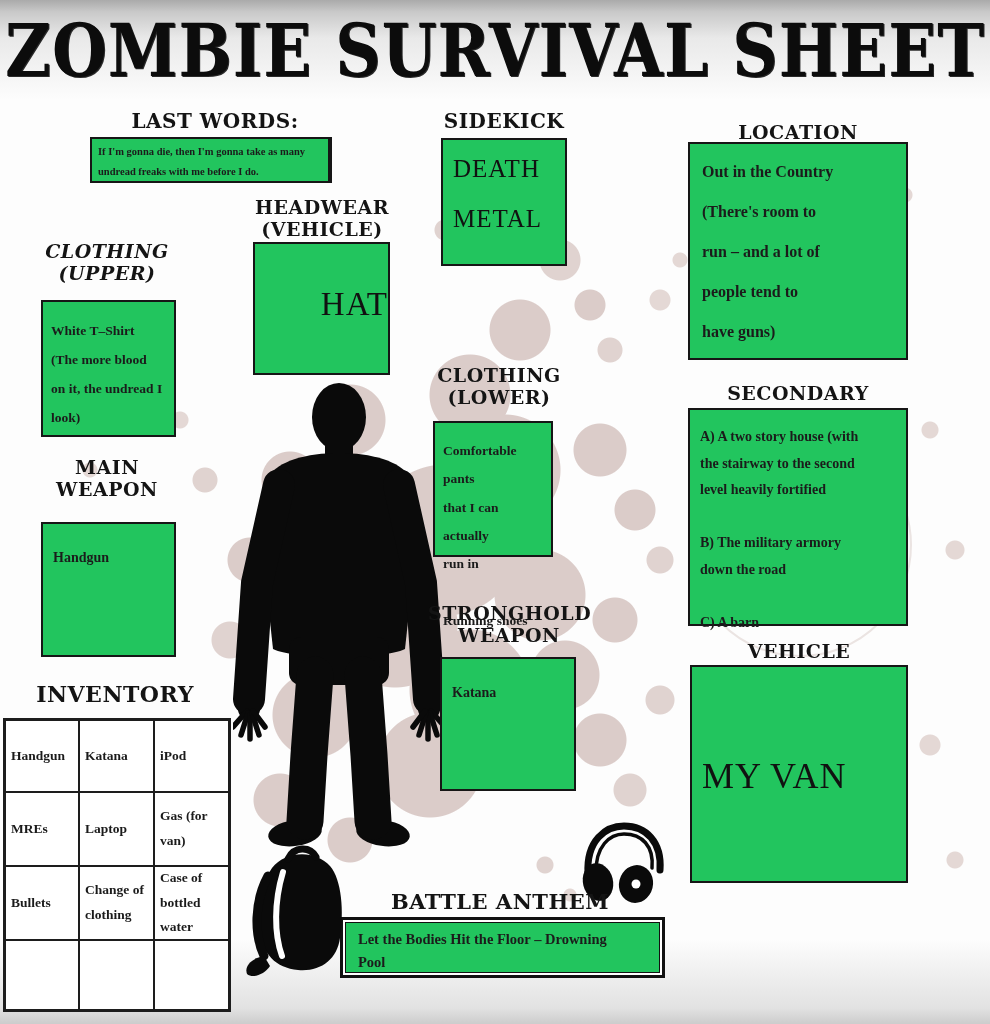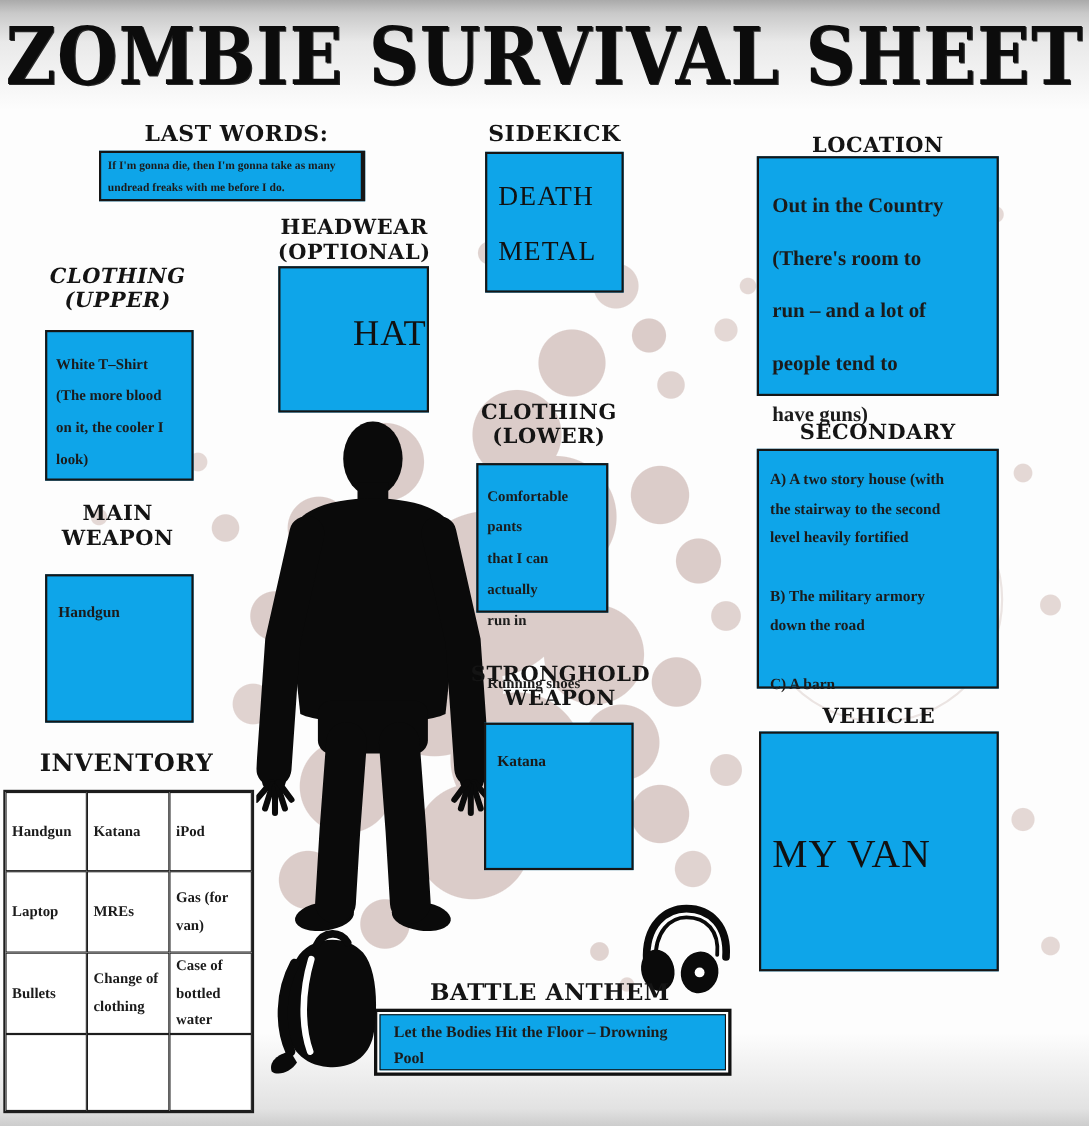--- a/index.html
+++ b/index.html
@@ -82,7 +82,7 @@
     color:#141414; text-align:center; line-height:1.18; letter-spacing:0.5px;
   }
   .box {
-    position:absolute; z-index:5; background:#0ea5e9; border:2px solid #161616;
+    position:absolute; z-index:5; background:#22c55e; border:2px solid #161616;
     font-family:"Liberation Serif", serif; font-weight:bold; color:#1b1b1b;
   }
   .fill { white-space:pre-line; }

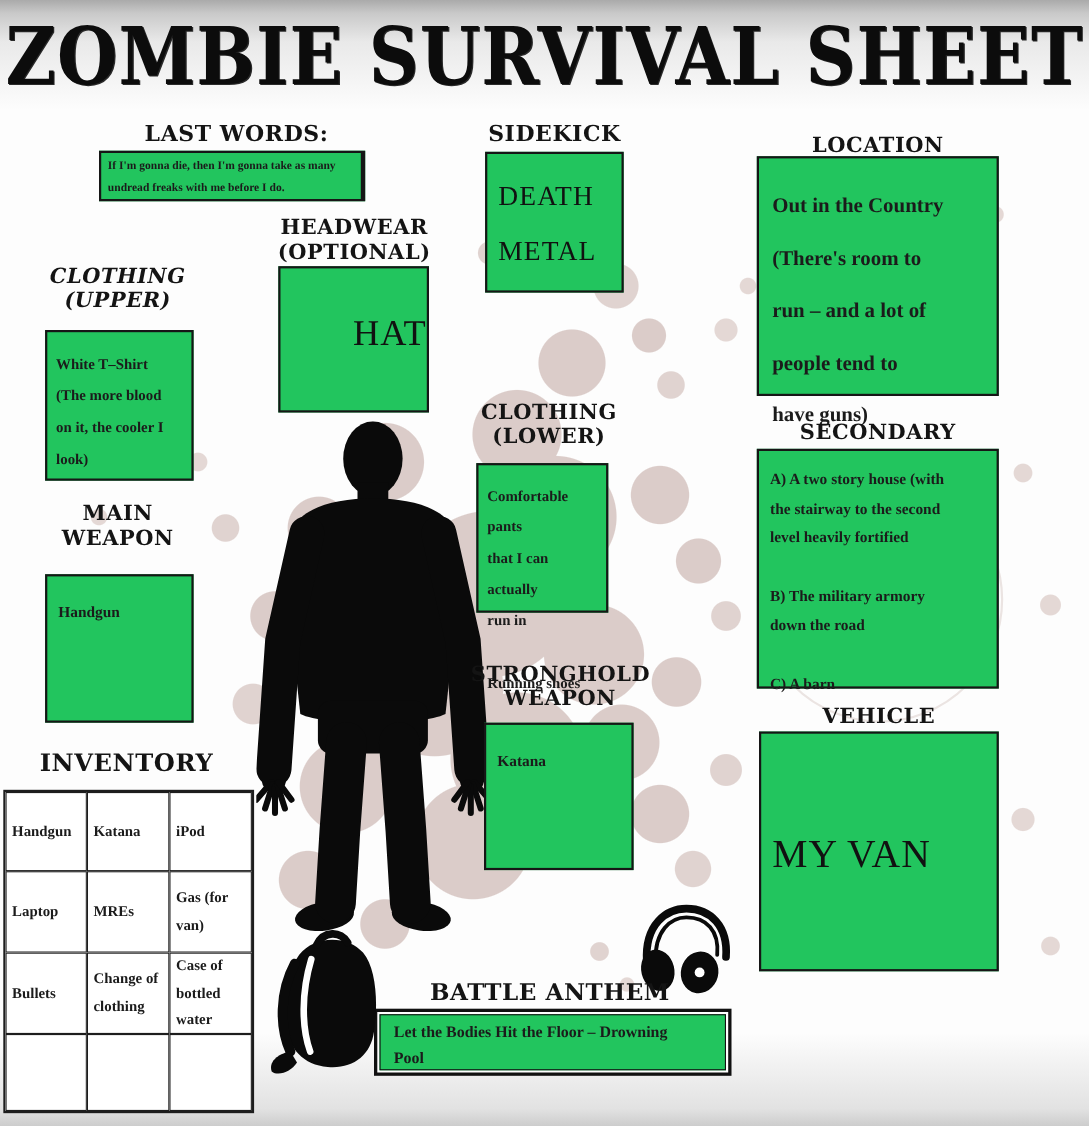--- a/index.html
+++ b/index.html
@@ -91,7 +91,7 @@
   .lastwords-box { left:90px; top:137px; width:242px; height:46px;
     border-right-width:4px; font-size:10.5px; line-height:1.9; padding:3px 6px; }
   .sidekick-box { left:441px; top:138px; width:126px; height:128px;
-    padding:14px 10px 0; }
+    padding:4px 10px 0; }
   .sidekick-box .big { font-size:25px; line-height:2.0; }
   .location-box { left:688px; top:142px; width:220px; height:218px;
     font-size:19px; line-height:2.5; padding:20px 12px; }

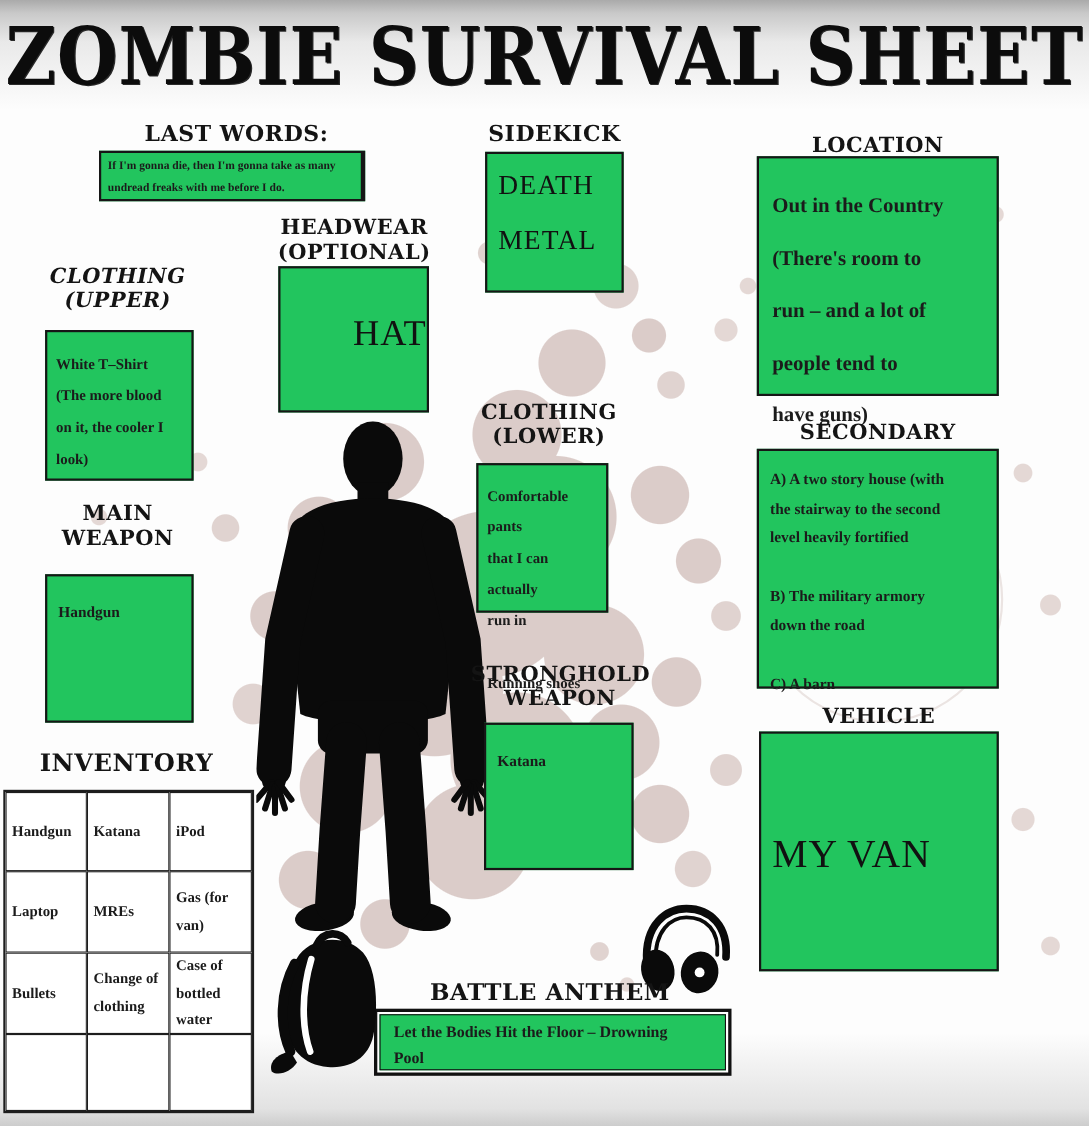--- a/index.html
+++ b/index.html
@@ -94,7 +94,7 @@
     padding:4px 10px 0; }
   .sidekick-box .big { font-size:25px; line-height:2.0; }
   .location-box { left:688px; top:142px; width:220px; height:218px;
-    font-size:19px; line-height:2.5; padding:20px 12px; }
+    font-size:16px; line-height:2.5; padding:8px 12px; }
   .headwear-box { left:253px; top:242px; width:137px; height:133px; padding:42px 0 0 10px;text-align:right; }
   .headwear-box .big { font-size:33px; }
   .cupper-box { left:41px;  top:300px; width:135px; height:137px;

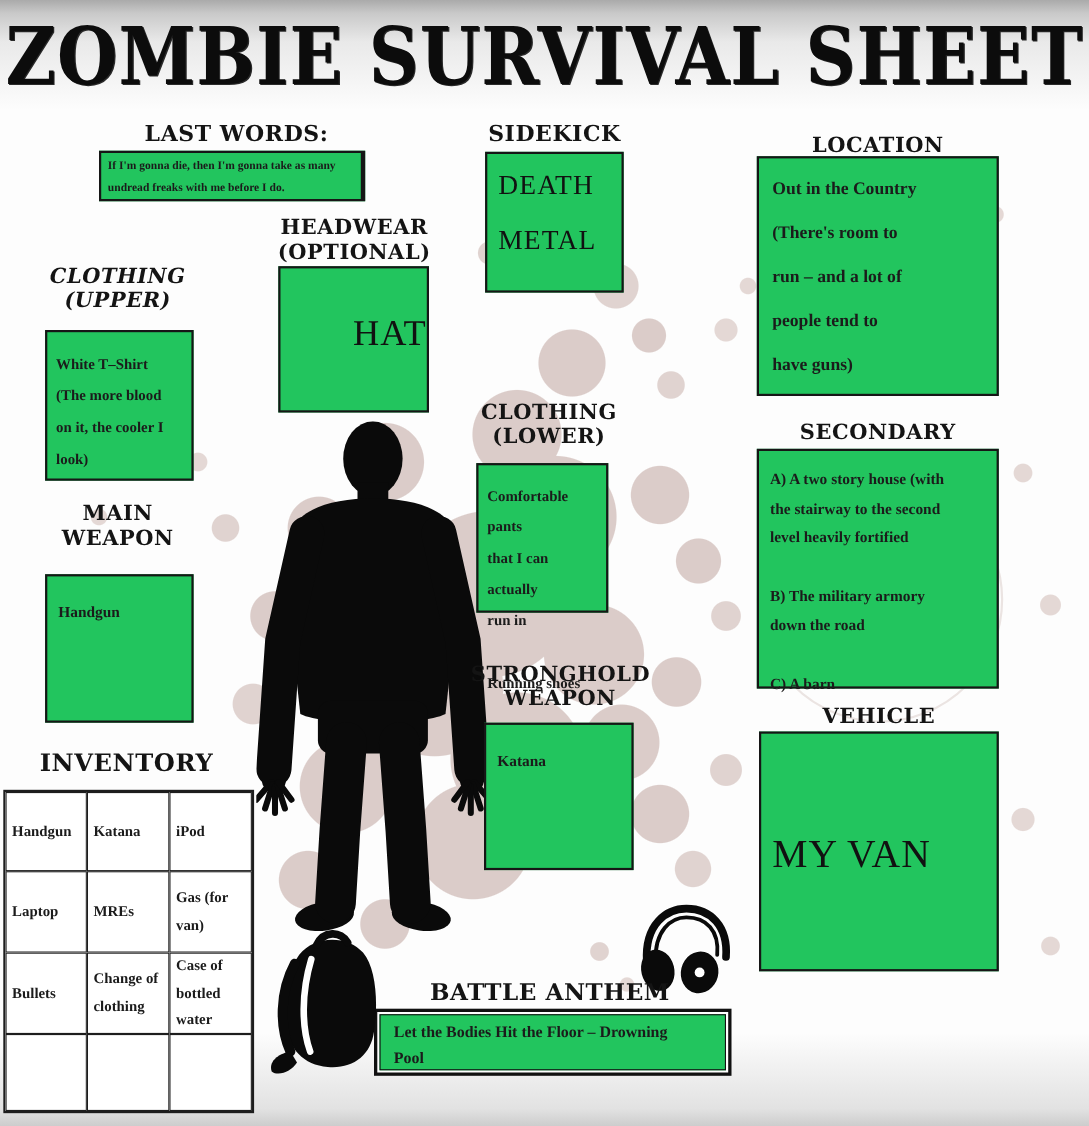--- a/index.html
+++ b/index.html
@@ -159,7 +159,7 @@
   <div class="label lw-l">LAST WORDS:</div>
   <div class="label sk-l">SIDEKICK</div>
   <div class="label lo-l">LOCATION</div>
-  <div class="label hw-l">HEADWEAR (OPTIONAL)</div>
+  <div class="label hw-l">HEADWEAR (VEHICLE)</div>
   <div class="label cu-l">CLOTHING (UPPER)</div>
   <div class="label cl-l">CLOTHING (LOWER)</div>
   <div class="label sh-l">SECONDARY</div>

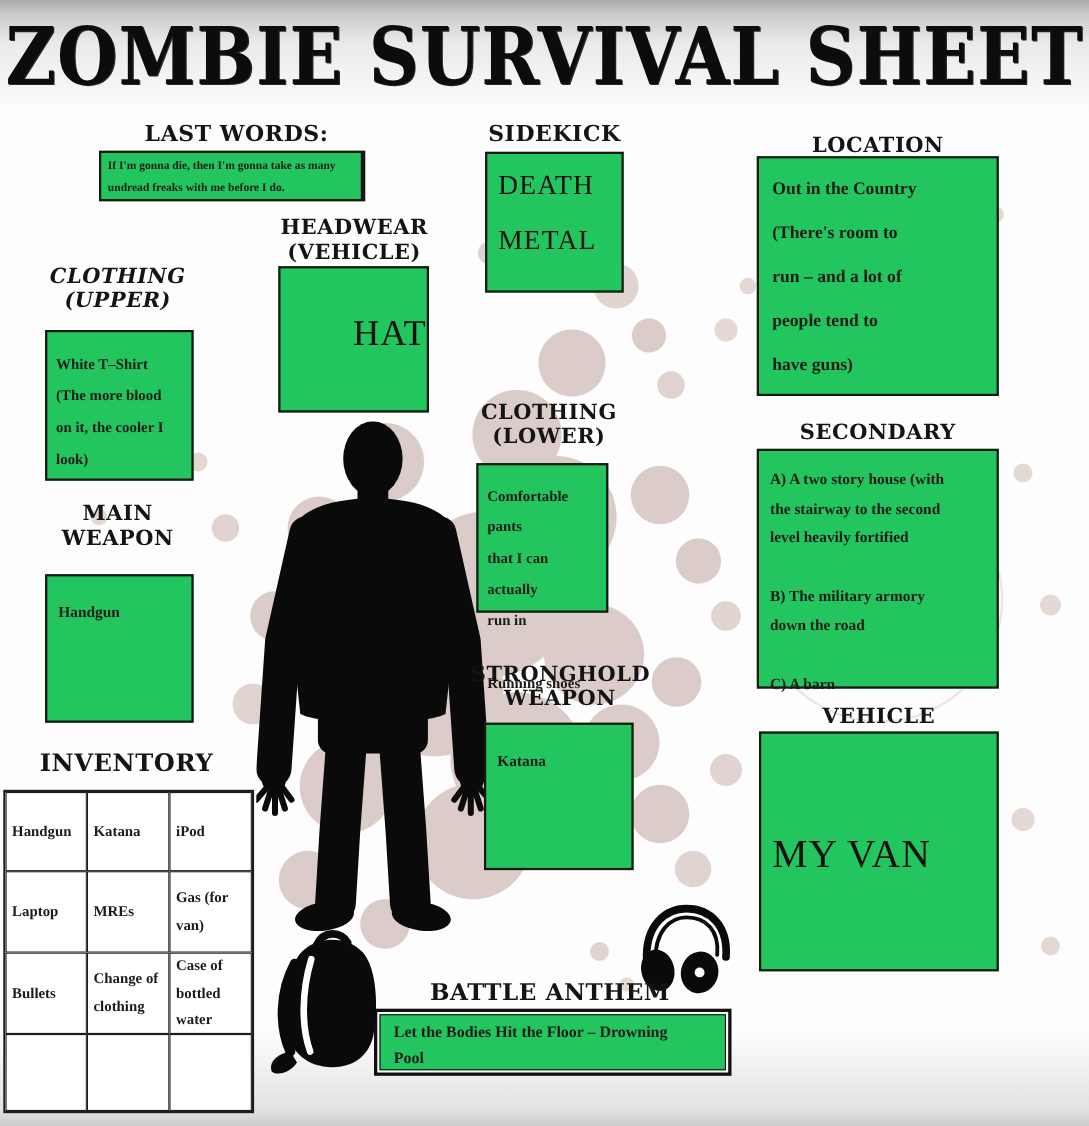--- a/index.html
+++ b/index.html
@@ -185,7 +185,7 @@
   </div>
   <div class="box cupper-box fill">White T–Shirt
 (The more blood
-on it, the cooler I
+on it, the undread I
 look)</div>
   <div class="box clower-box fill">Comfortable pants
 that I can actually

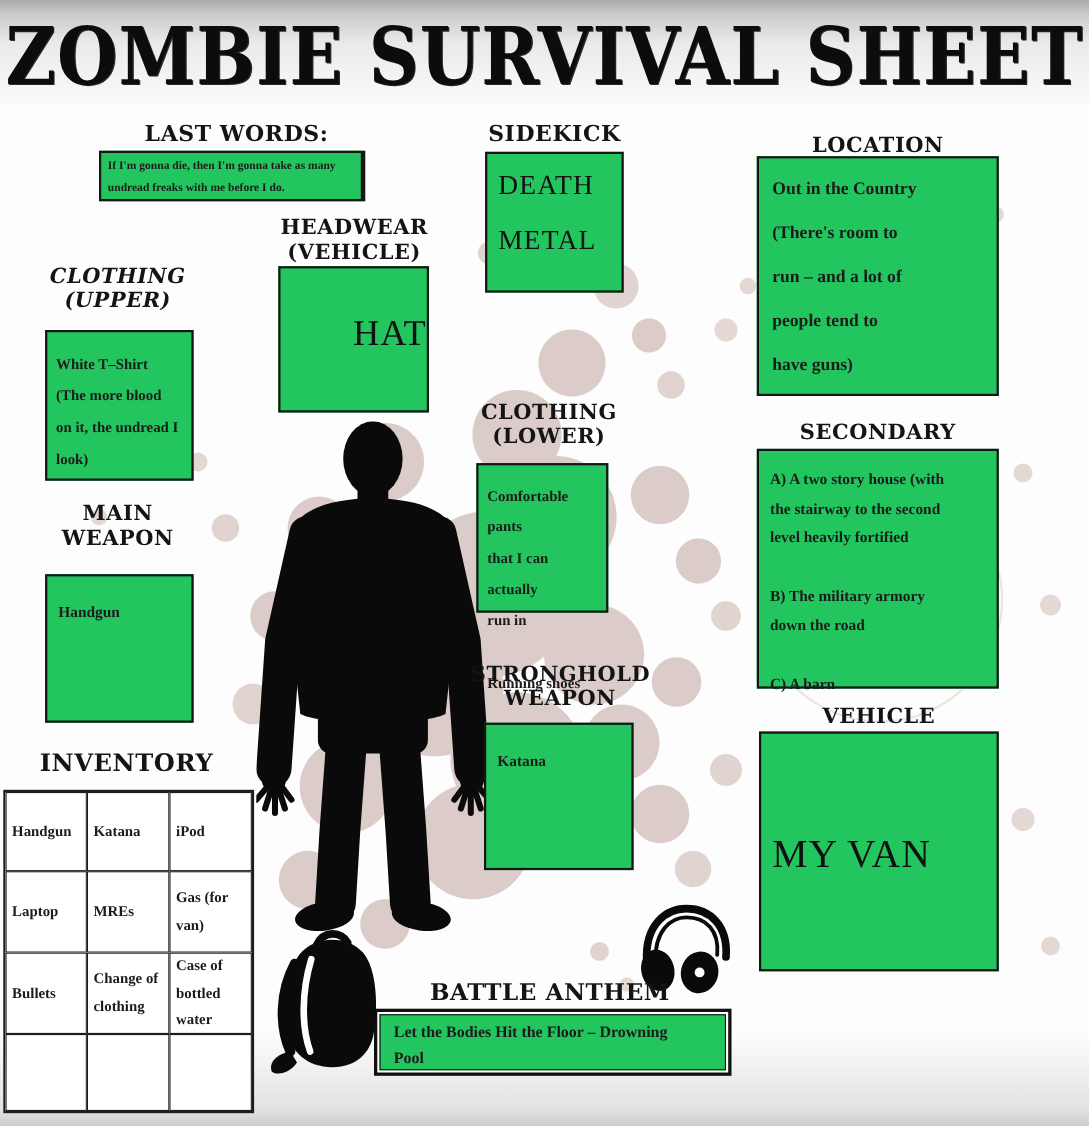--- a/index.html
+++ b/index.html
@@ -212,8 +212,8 @@
     <div class="inv-cell">Handgun</div>
     <div class="inv-cell">Katana</div>
     <div class="inv-cell">iPod</div>
+    <div class="inv-cell">MREs</div>
     <div class="inv-cell">Laptop</div>
-    <div class="inv-cell">MREs</div>
     <div class="inv-cell">Gas (for van)</div>
     <div class="inv-cell">Bullets</div>
     <div class="inv-cell">Change of clothing</div>

